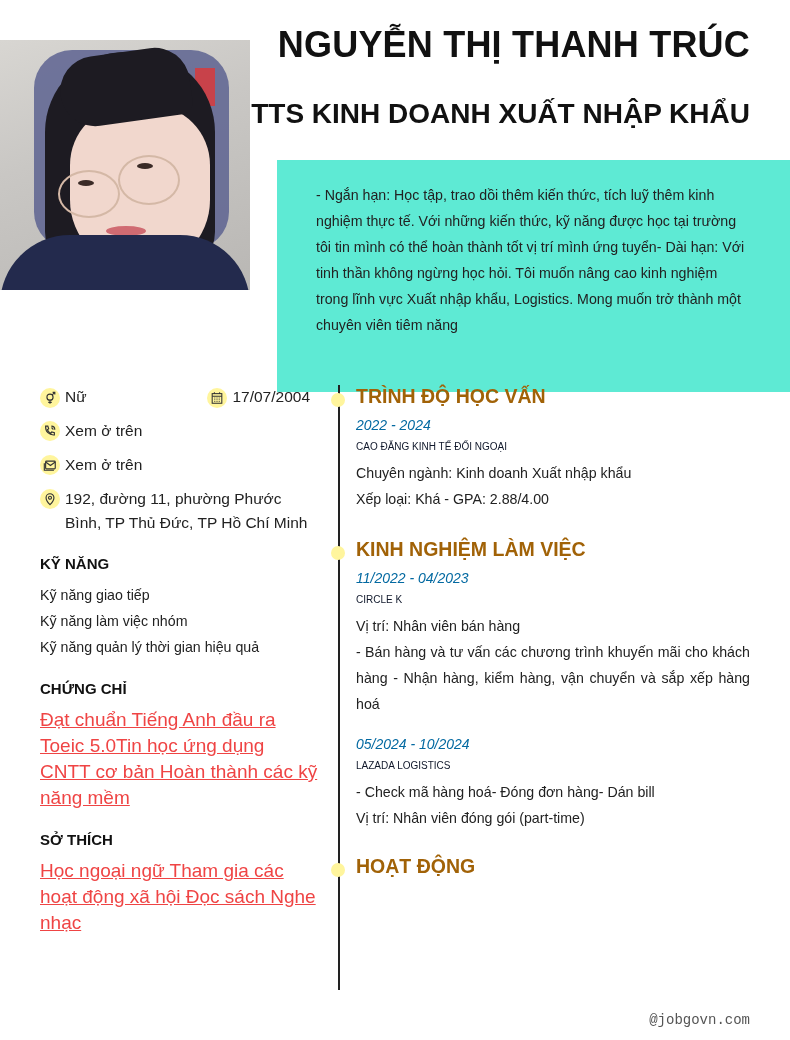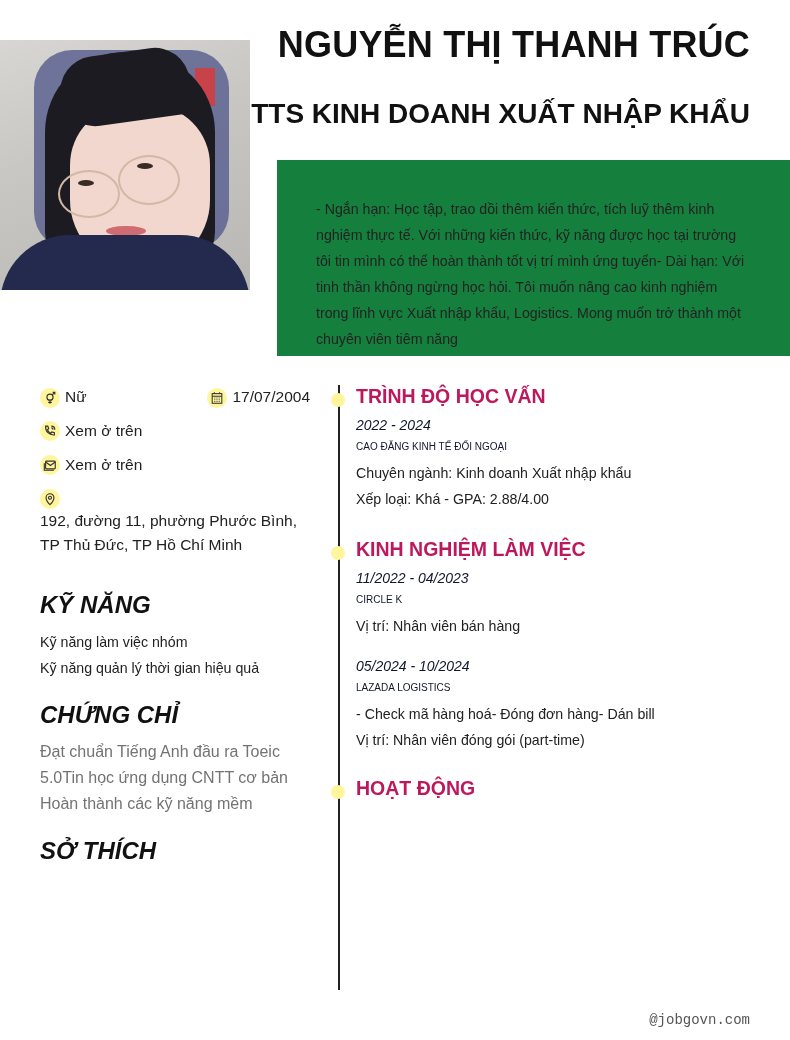--- a/index.html
+++ b/index.html
@@ -23,7 +23,7 @@
   .name { position: absolute; right: 40px; top: 24px; font-size: 36px; font-weight: bold; letter-spacing: 0.2px; color: #111; }
   .job-title { position: absolute; right: 40px; top: 98px; font-size: 28px; font-weight: bold; color: #111; }
 
-  .objective { position: absolute; left: 277px; top: 160px; width: 513px; height: 196px; background: #15803d; padding: 36px 40px 0 39px; }
+  .objective { position: absolute; left: 277px; top: 160px; width: 513px; height: 232px; background: #5eead4; padding: 22px 40px 0 39px; }
   .objective p { font-size: 14.2px; line-height: 26px; color: #222; }
 
   .left { position: absolute; left: 40px; top: 385px; width: 280px; }

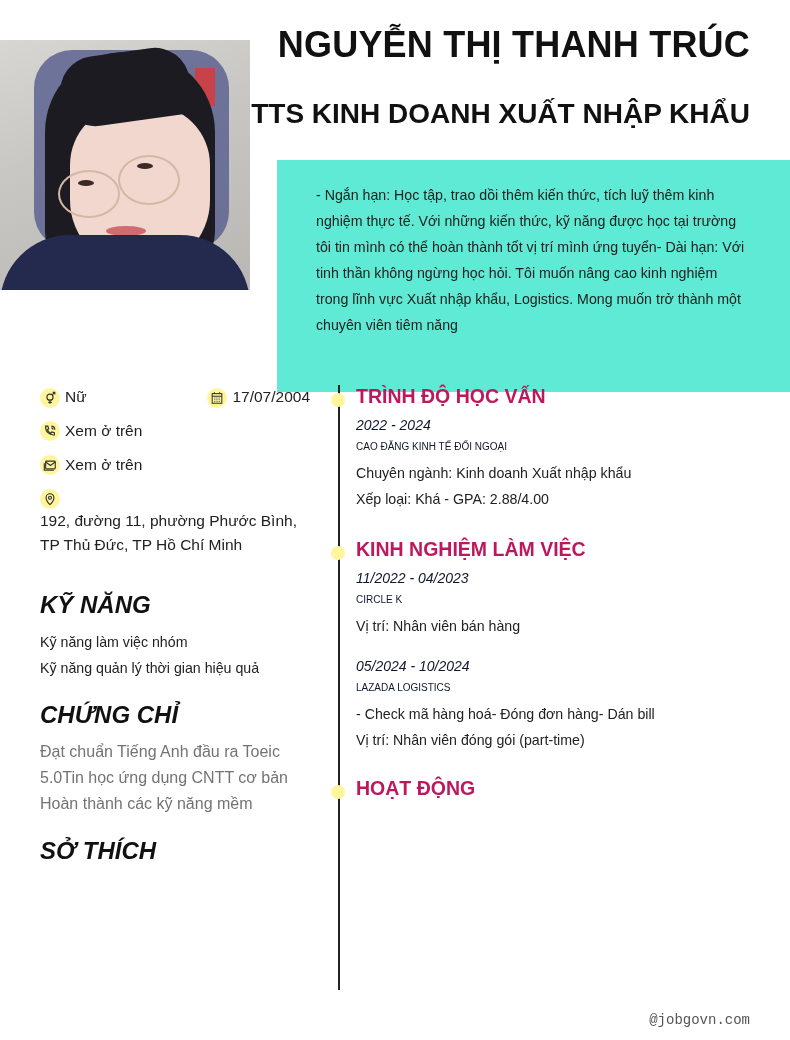--- a/index.html
+++ b/index.html
@@ -43,7 +43,7 @@
   .right { position: absolute; left: 356px; top: 385px; width: 394px; }
   .rsec { position: relative; }
   .dot { position: absolute; left: -25px; top: 8px; width: 14px; height: 14px; border-radius: 50%; background: #fff59d; }
-  .rsec-title { font-size: 19.5px; font-weight: bold; color: #be185d; margin-bottom: 6px; }
+  .rsec-title { font-size: 19.5px; font-weight: bold; color: #a16207; margin-bottom: 6px; }
   .date { font-size: 14px; font-style: italic; color: #0f172a; line-height: 22px; }
   .org { font-size: 10px; font-weight: normal; color: #0f172a; line-height: 22px; margin-bottom: 2px; }
   .line { font-size: 14.2px; color: #222; line-height: 26px; text-align: justify; }

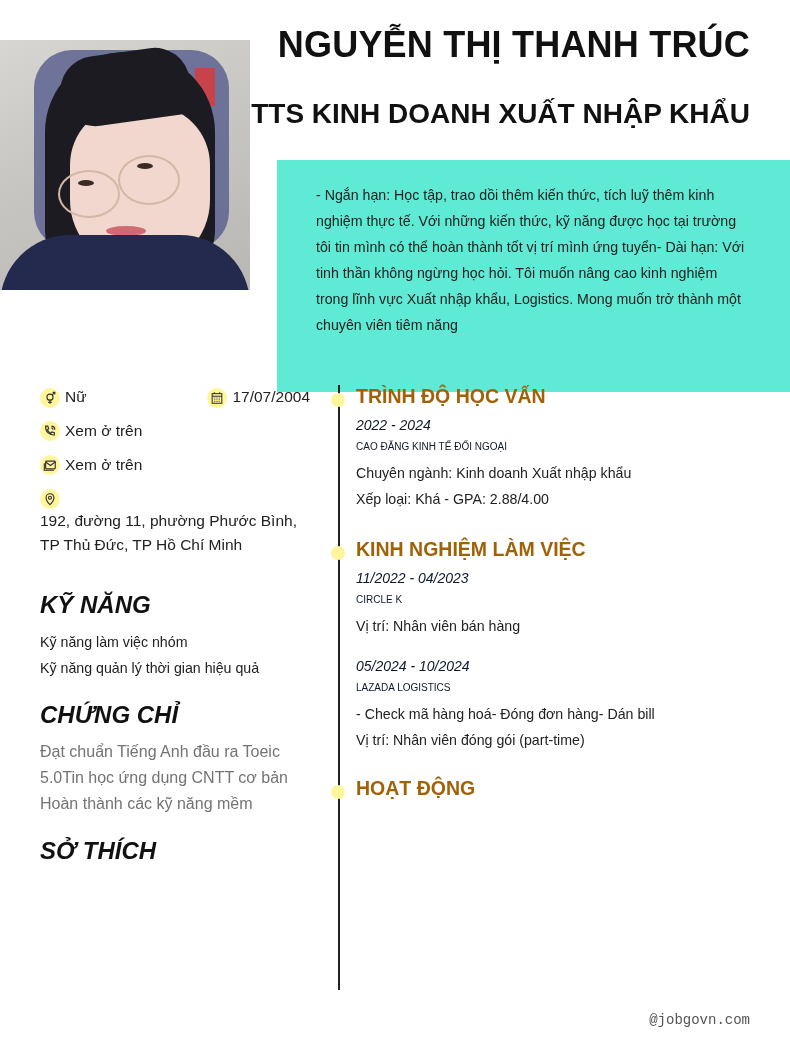--- a/index.html
+++ b/index.html
@@ -44,7 +44,7 @@
   .rsec { position: relative; }
   .dot { position: absolute; left: -25px; top: 8px; width: 14px; height: 14px; border-radius: 50%; background: #fff59d; }
   .rsec-title { font-size: 19.5px; font-weight: bold; color: #a16207; margin-bottom: 6px; }
-  .date { font-size: 14px; font-style: italic; color: #0f172a; line-height: 22px; }
+  .date { font-size: 14px; font-style: italic; color: #0369a1; line-height: 22px; }
   .org { font-size: 10px; font-weight: normal; color: #0f172a; line-height: 22px; margin-bottom: 2px; }
   .line { font-size: 14.2px; color: #222; line-height: 26px; text-align: justify; }
   .justify { text-align: justify; text-align-last: left; }

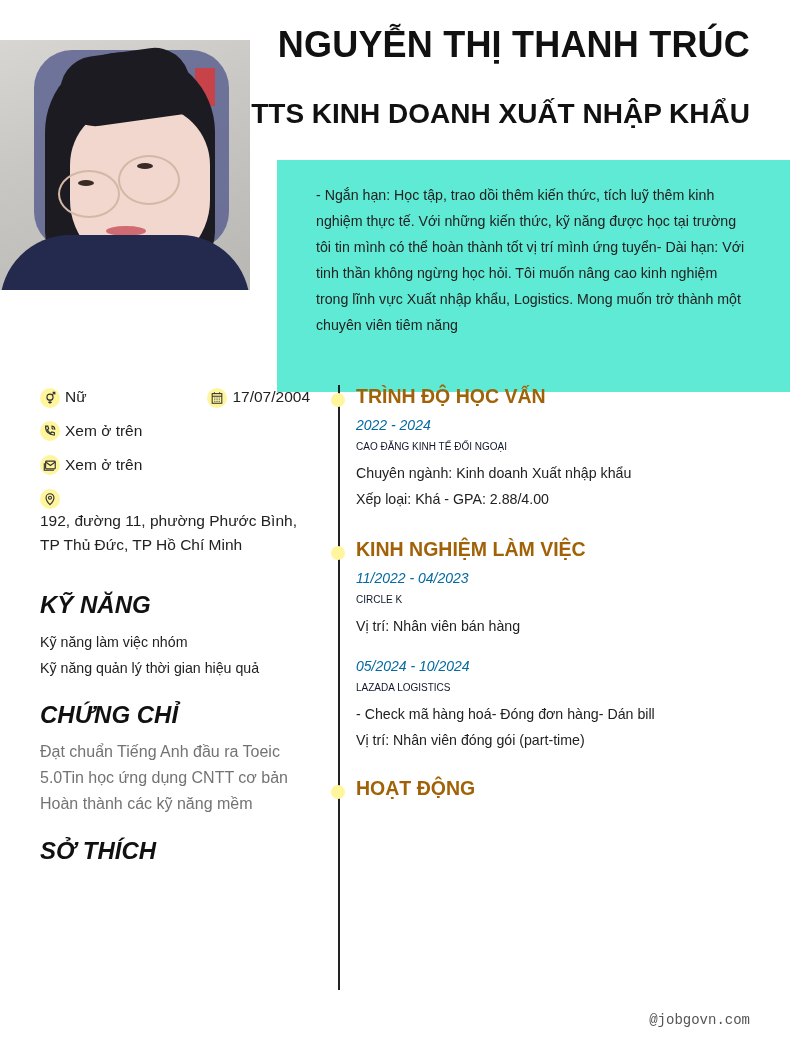--- a/index.html
+++ b/index.html
@@ -114,7 +114,7 @@
     </span>
     <span>Xem ở trên</span>
   </div>
-  <div class="info-row" style="margin-bottom:34px;flex-direction:column;">
+  <div class="info-row" style="margin-bottom:20px;">
     <span class="icon-dot">
       <svg viewBox="0 0 16 16" fill="none" stroke="#333" stroke-width="1.3">
           <path d="M8 14.5s-4.5-4.5-4.5-8a4.5 4.5 0 0 1 9 0c0 3.5-4.5 8-4.5 8z"></path>

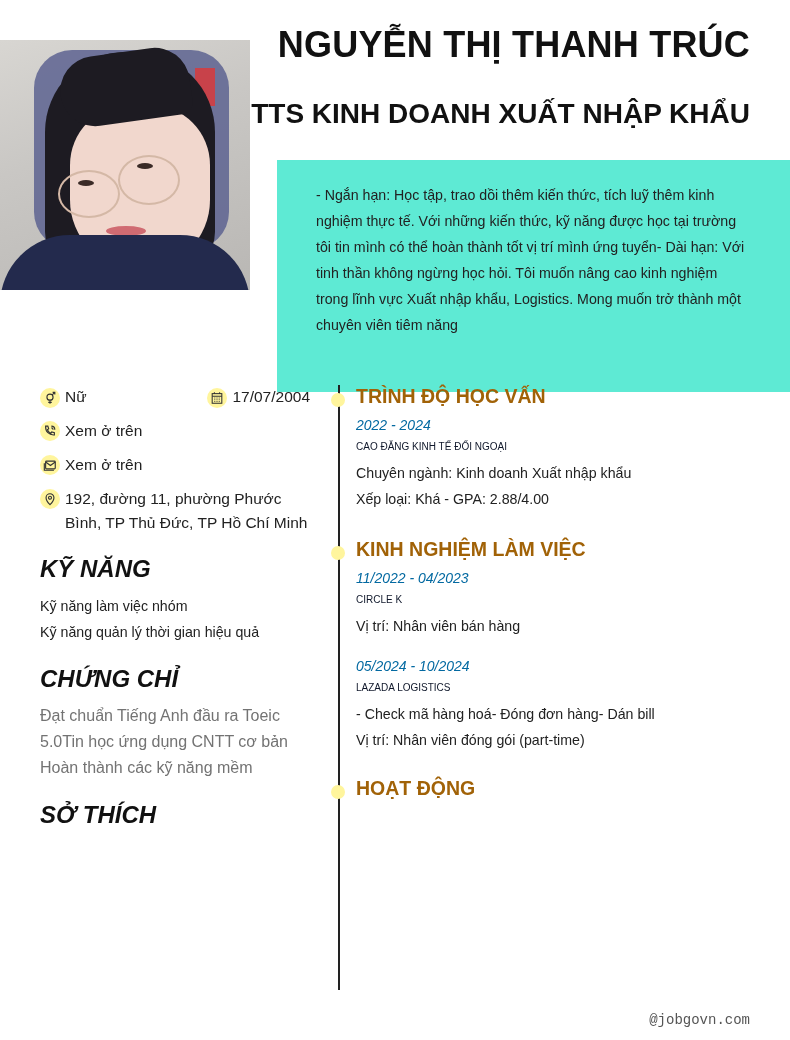--- a/index.html
+++ b/index.html
@@ -34,7 +34,7 @@
   .icon-dot svg { width: 14px; height: 14px; }
   .addr { line-height: 24px; }
 
-  .sec-title { font-size: 24px; font-weight: bold; color: #111; margin-bottom: 10px; font-style: italic; }
+  .sec-title { font-size: 15px; font-weight: bold; color: #111; margin-bottom: 10px; }
   .left .sec { margin-top: 0; }
   .skill { font-size: 14.2px; line-height: 26px; color: #222; }
   .para { font-size: 16px; line-height: 26px; color: #737373; }

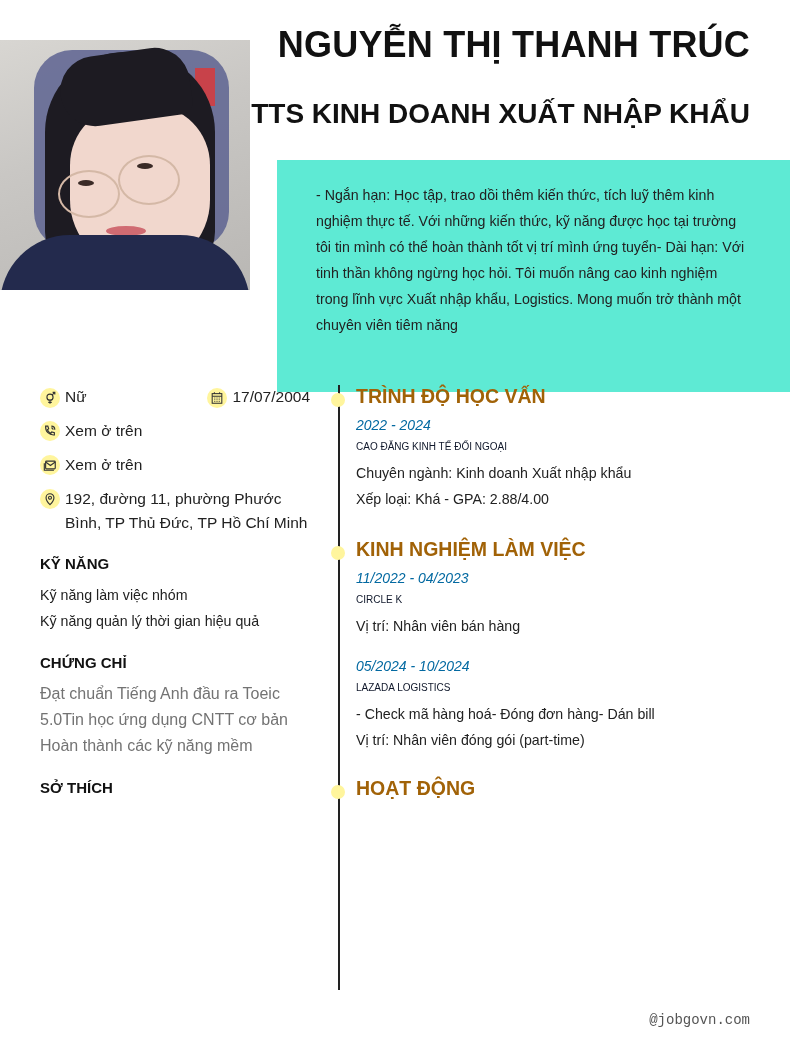--- a/index.html
+++ b/index.html
@@ -126,6 +126,7 @@
 
   <div class="sec" style="margin-bottom:20px;">
     <div class="sec-title">KỸ NĂNG</div>
+    <div class="skill">Kỹ năng giao tiếp</div>
     <div class="skill">Kỹ năng làm việc nhóm</div>
     <div class="skill">Kỹ năng quản lý thời gian hiệu quả</div>
   </div>

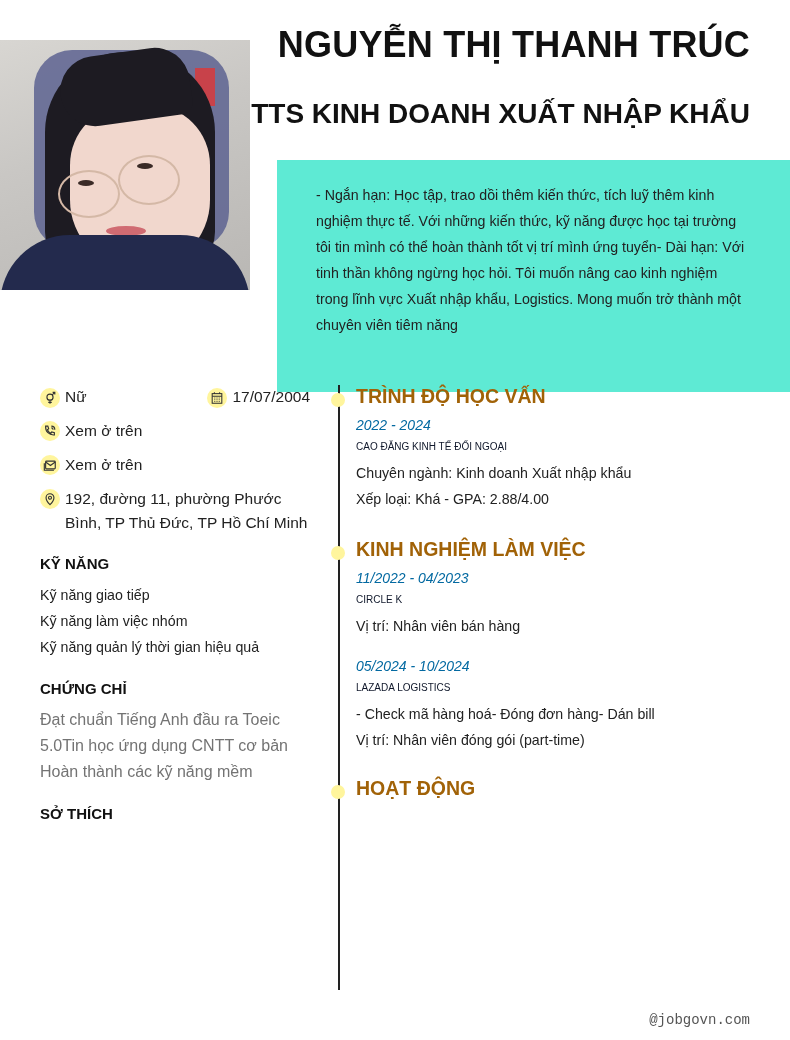--- a/index.html
+++ b/index.html
@@ -160,6 +160,7 @@
       <div class="date">11/2022 - 04/2023</div>
       <div class="org">CIRCLE K</div>
       <div class="line">Vị trí: Nhân viên bán hàng</div>
+      <div class="line justify">- Bán hàng và tư vấn các chương trình khuyến mãi cho khách hàng - Nhận hàng, kiểm hàng, vận chuyển và sắp xếp hàng hoá</div>
     </div>
     <div>
       <div class="date">05/2024 - 10/2024</div>

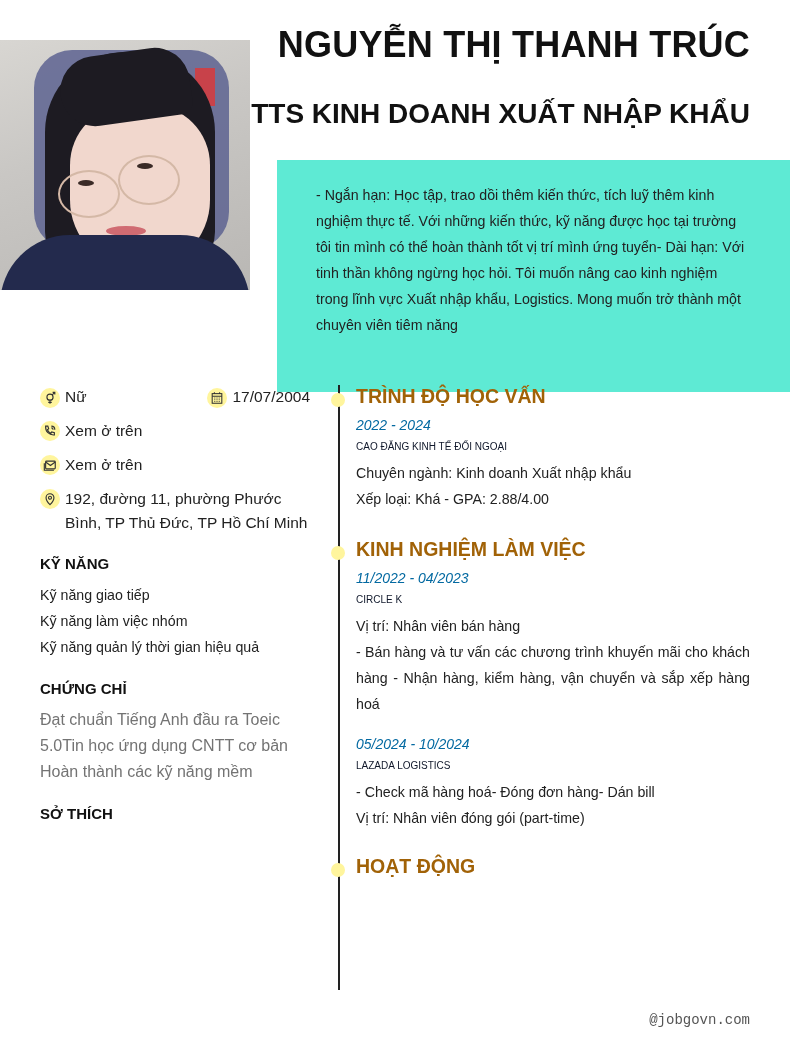--- a/index.html
+++ b/index.html
@@ -37,7 +37,7 @@
   .sec-title { font-size: 15px; font-weight: bold; color: #111; margin-bottom: 10px; }
   .left .sec { margin-top: 0; }
   .skill { font-size: 14.2px; line-height: 26px; color: #222; }
-  .para { font-size: 16px; line-height: 26px; color: #737373; }
+  .para { font-size: 19px; line-height: 26px; color: #ef4444; text-decoration: underline; }
 
   .timeline-line { position: absolute; left: 338px; top: 385px; width: 1.5px; height: 605px; background: #222; }
   .right { position: absolute; left: 356px; top: 385px; width: 394px; }

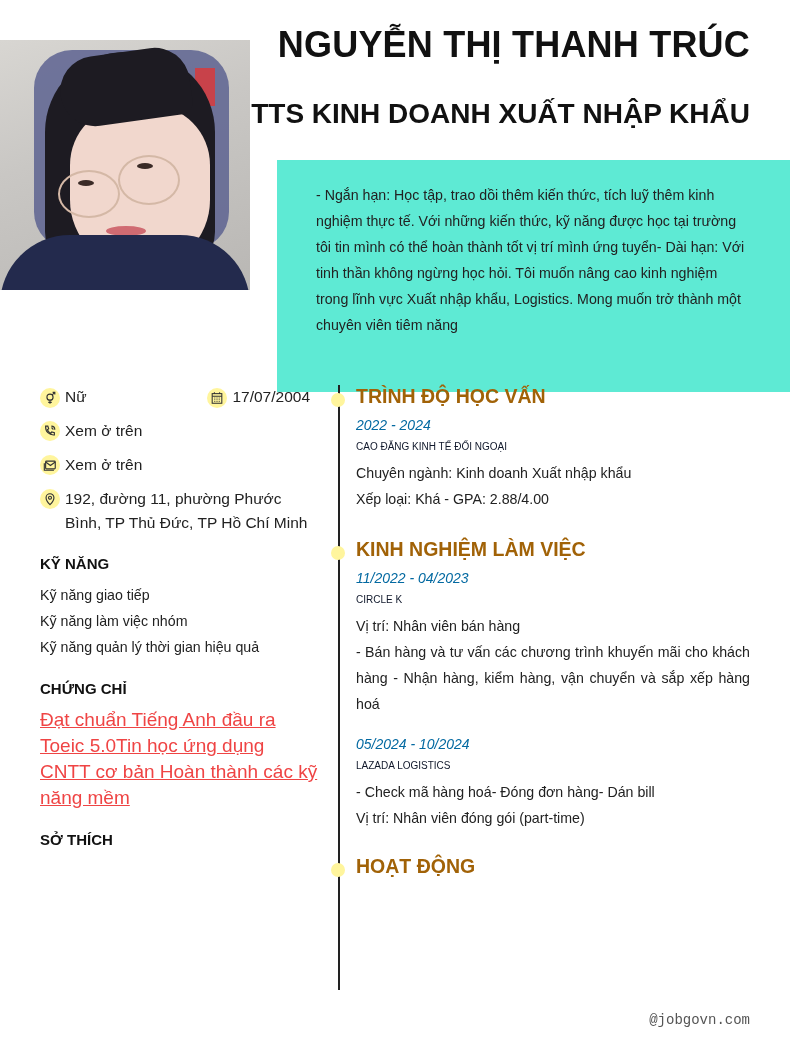--- a/index.html
+++ b/index.html
@@ -138,6 +138,7 @@
 
   <div class="sec">
     <div class="sec-title">SỞ THÍCH</div>
+    <div class="para">Học ngoại ngữ Tham gia các hoạt động xã hội Đọc sách Nghe nhạc</div>
   </div>
 </div>
 

